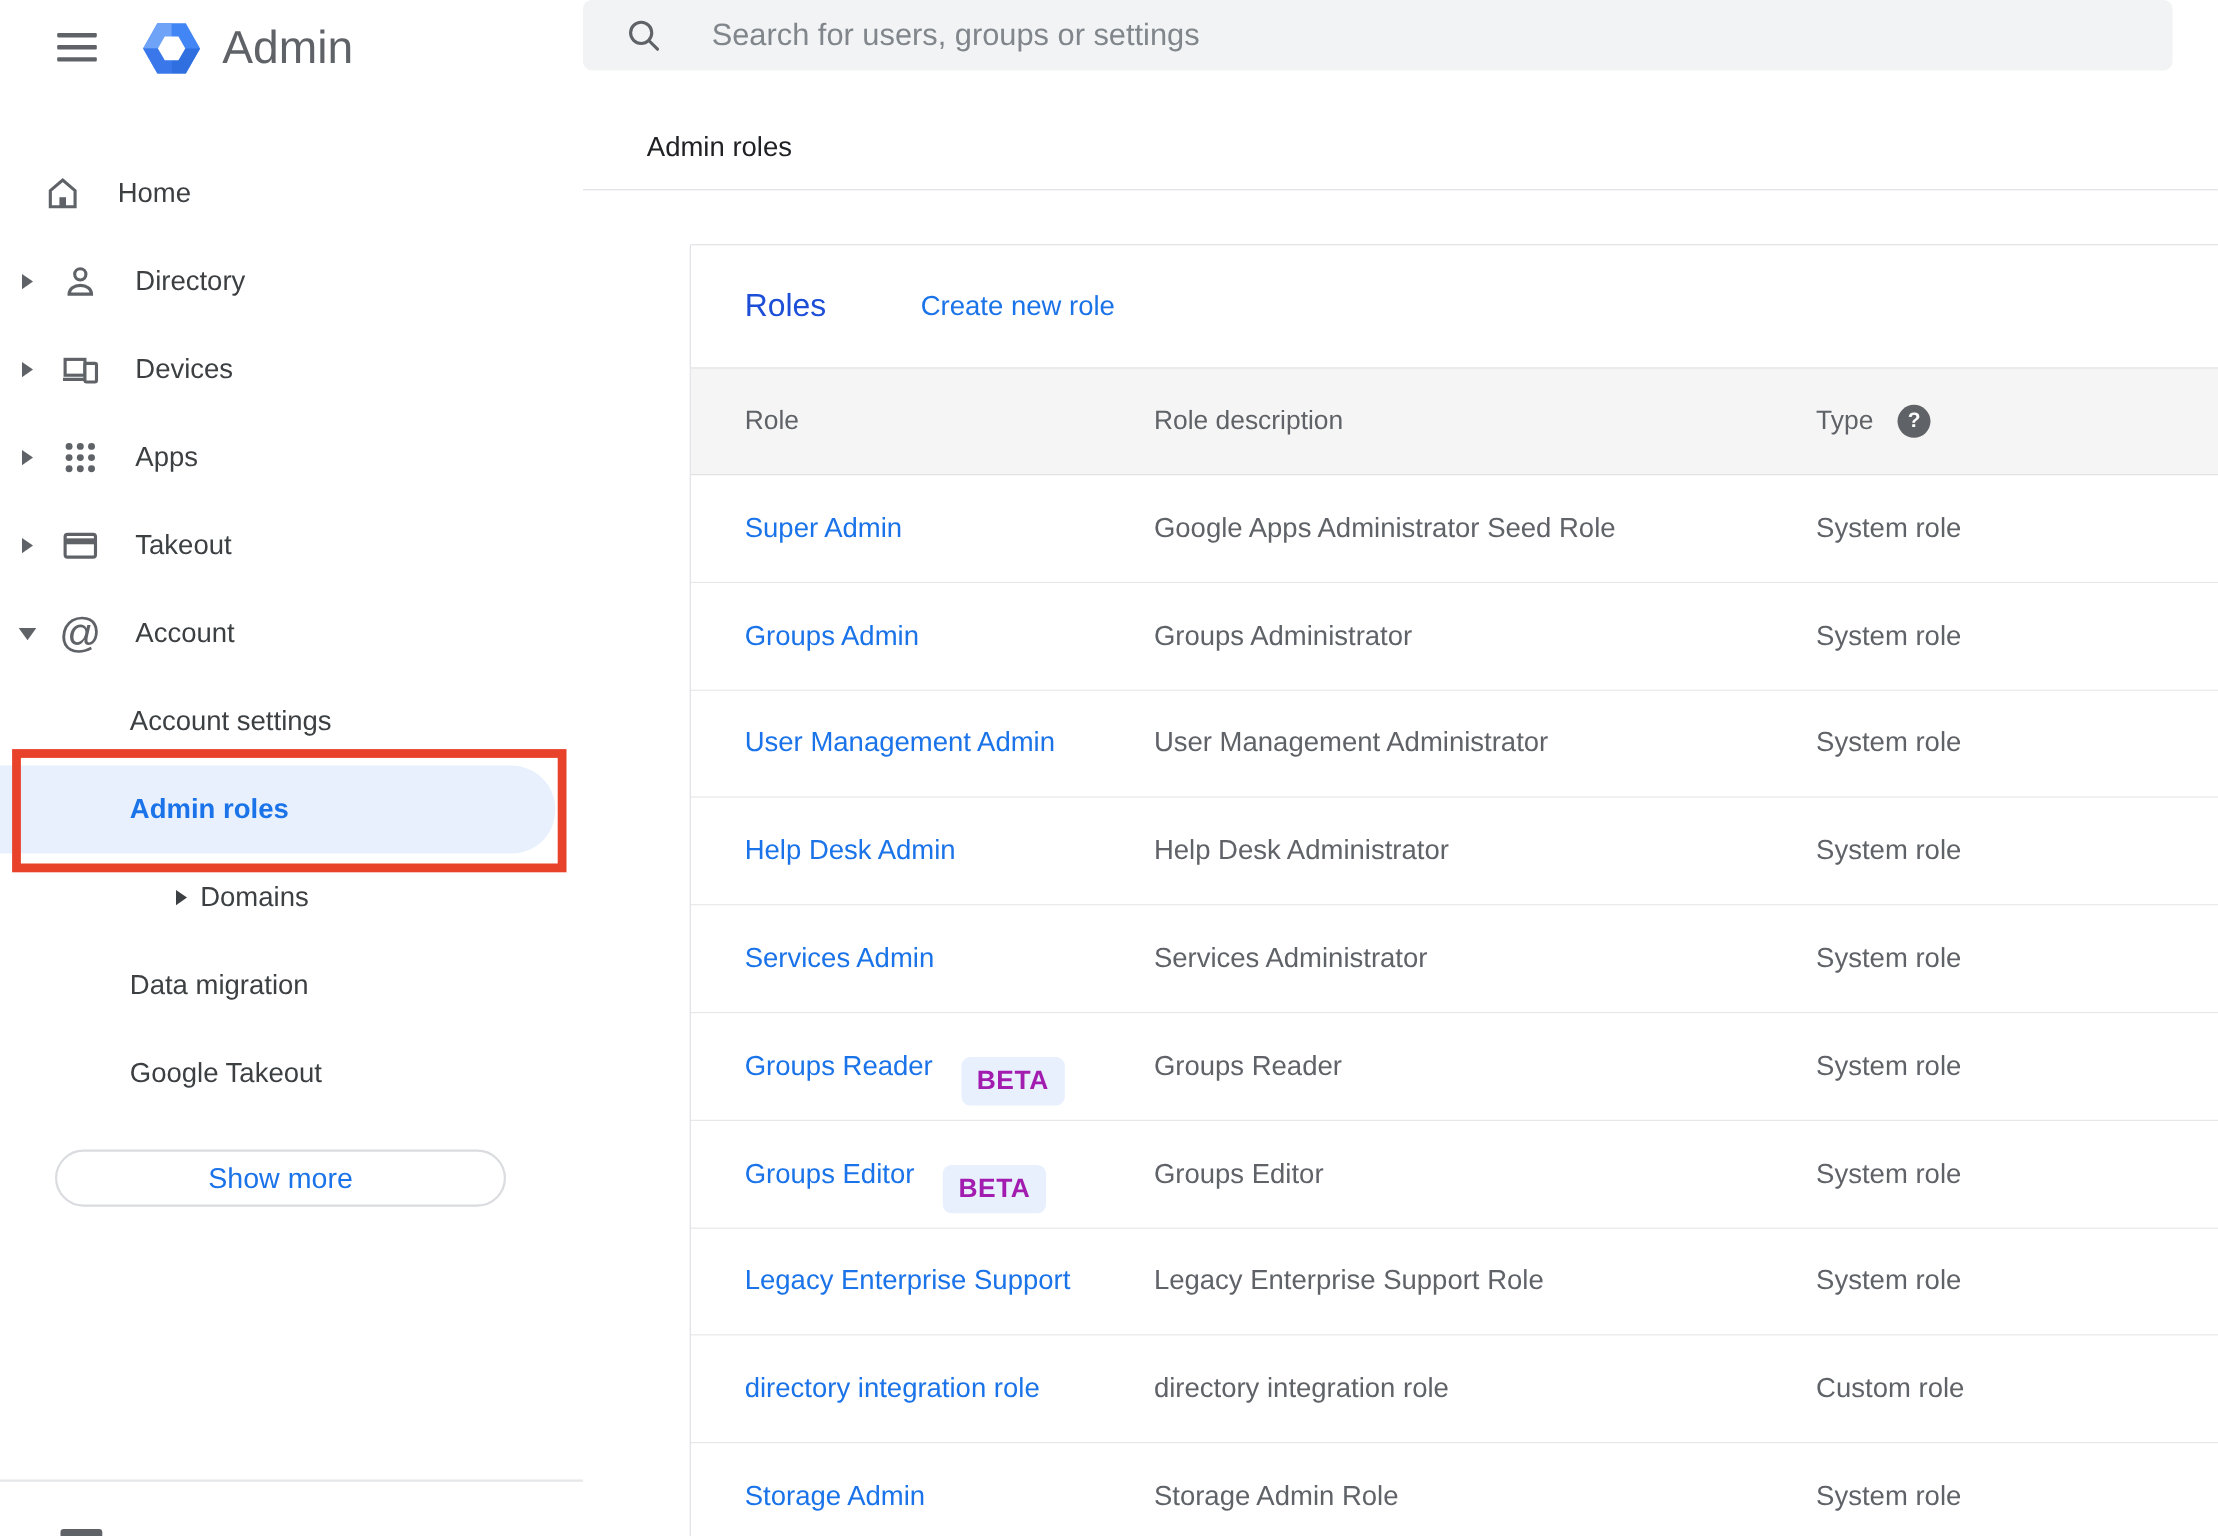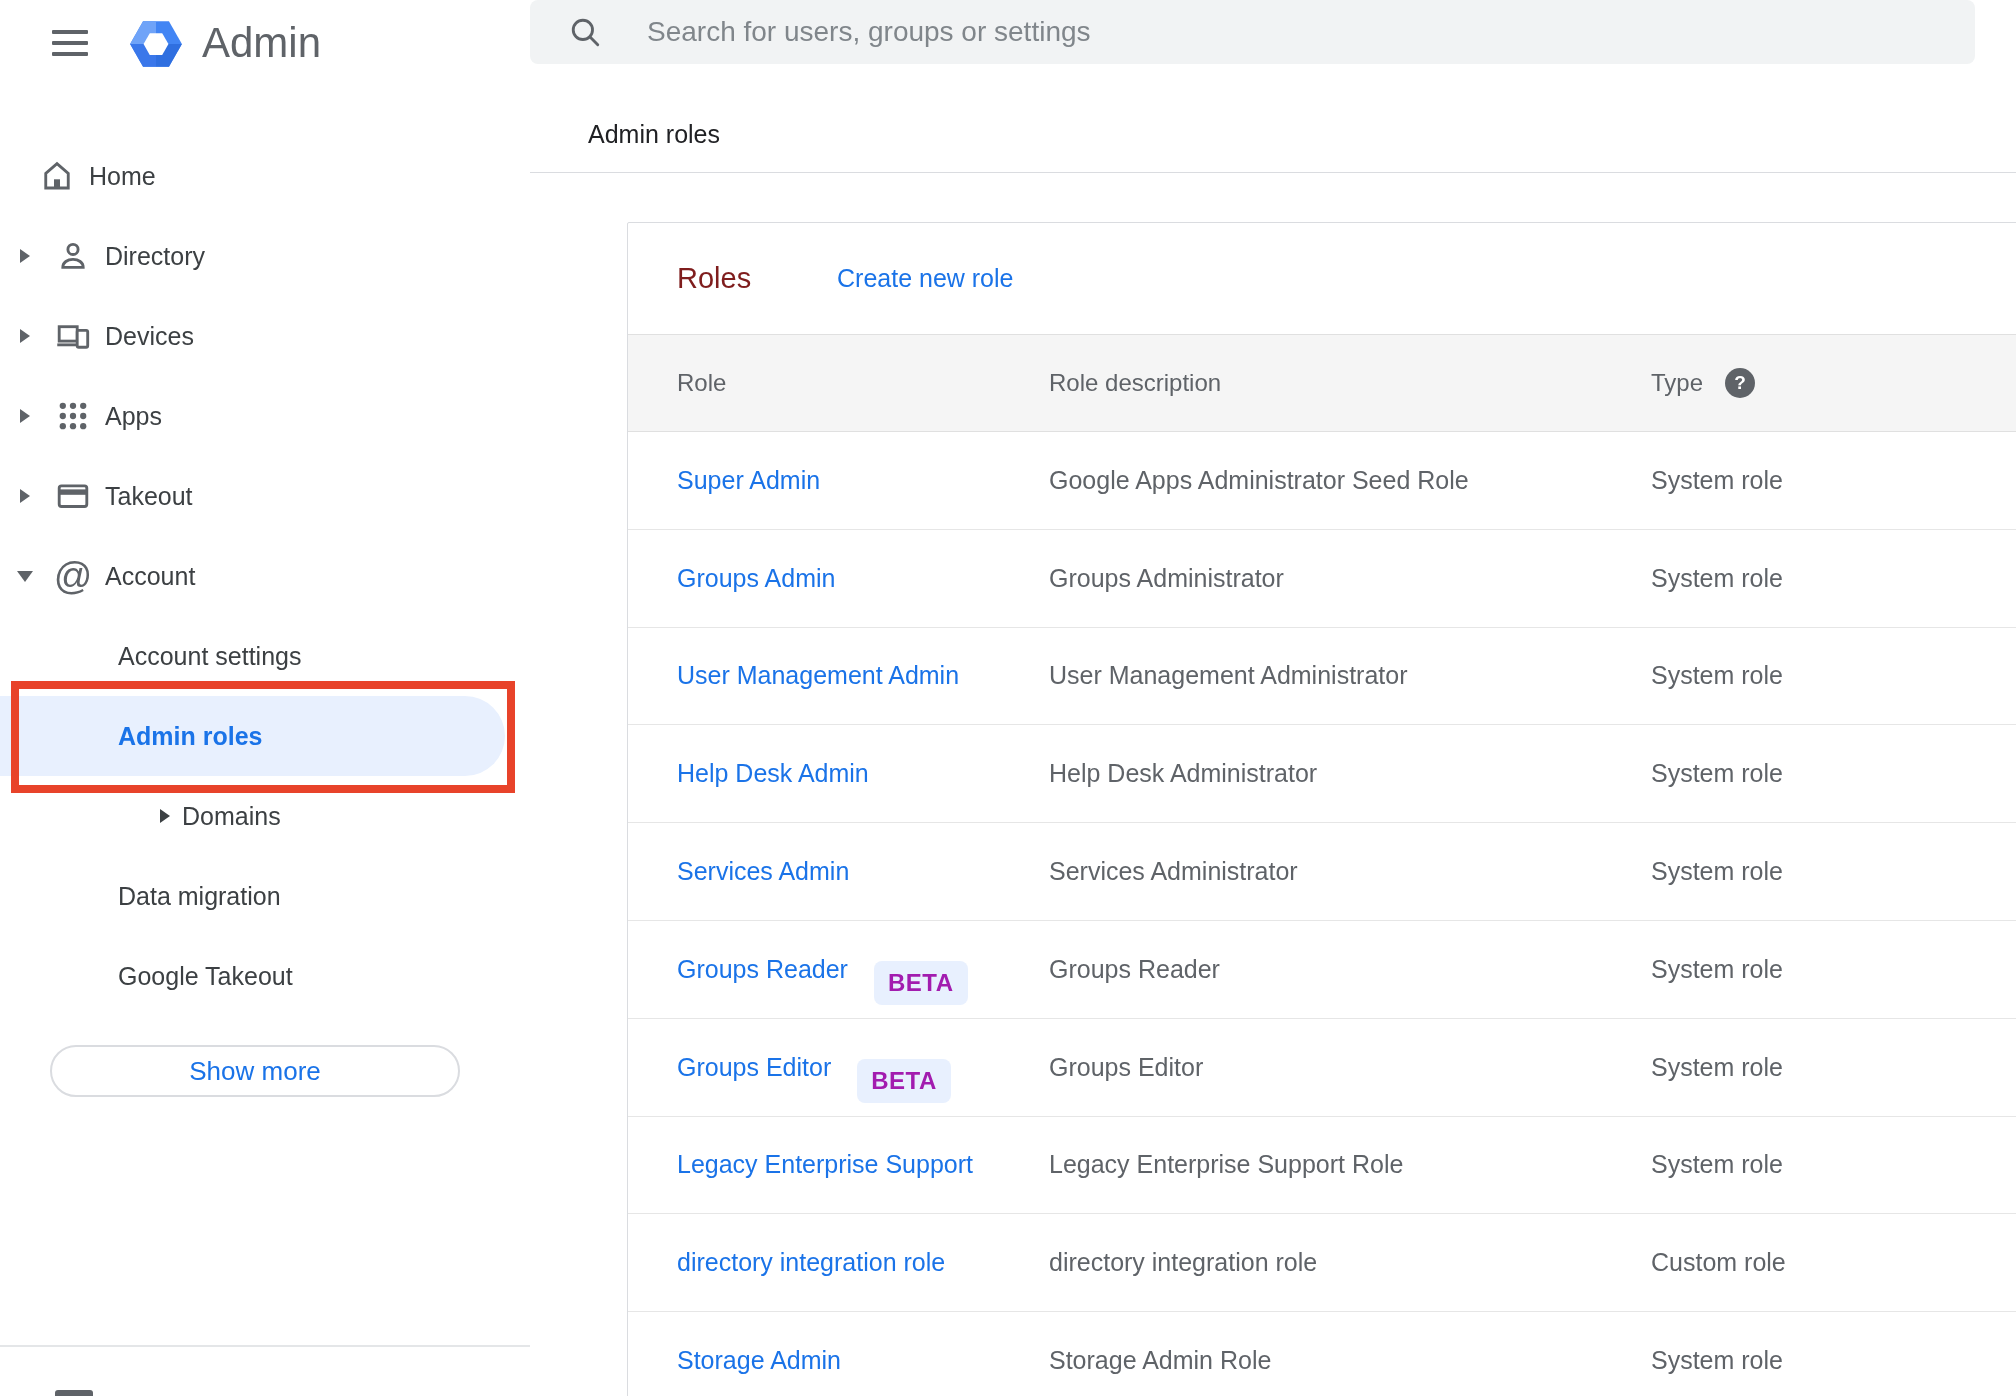--- a/index.html
+++ b/index.html
@@ -22,7 +22,7 @@
   .nav-icon{width:36px;height:36px;margin-left:22px;display:flex;align-items:center;justify-content:center;flex:none;}
   .nav-icon svg{width:36px;height:36px;display:block;}
   .at-glyph{font-size:38px;line-height:36px;font-weight:500;color:#5f6368;}
-  .nav-label{margin-left:14px;white-space:nowrap;}
+  .nav-label{margin-left:32px;white-space:nowrap;}
   .nav-row.child{padding-left:118px;}
   .nav-row.child .nav-label{margin-left:0;}
   .nav-row.child.haschild{padding-left:113px;margin-left:44px;}

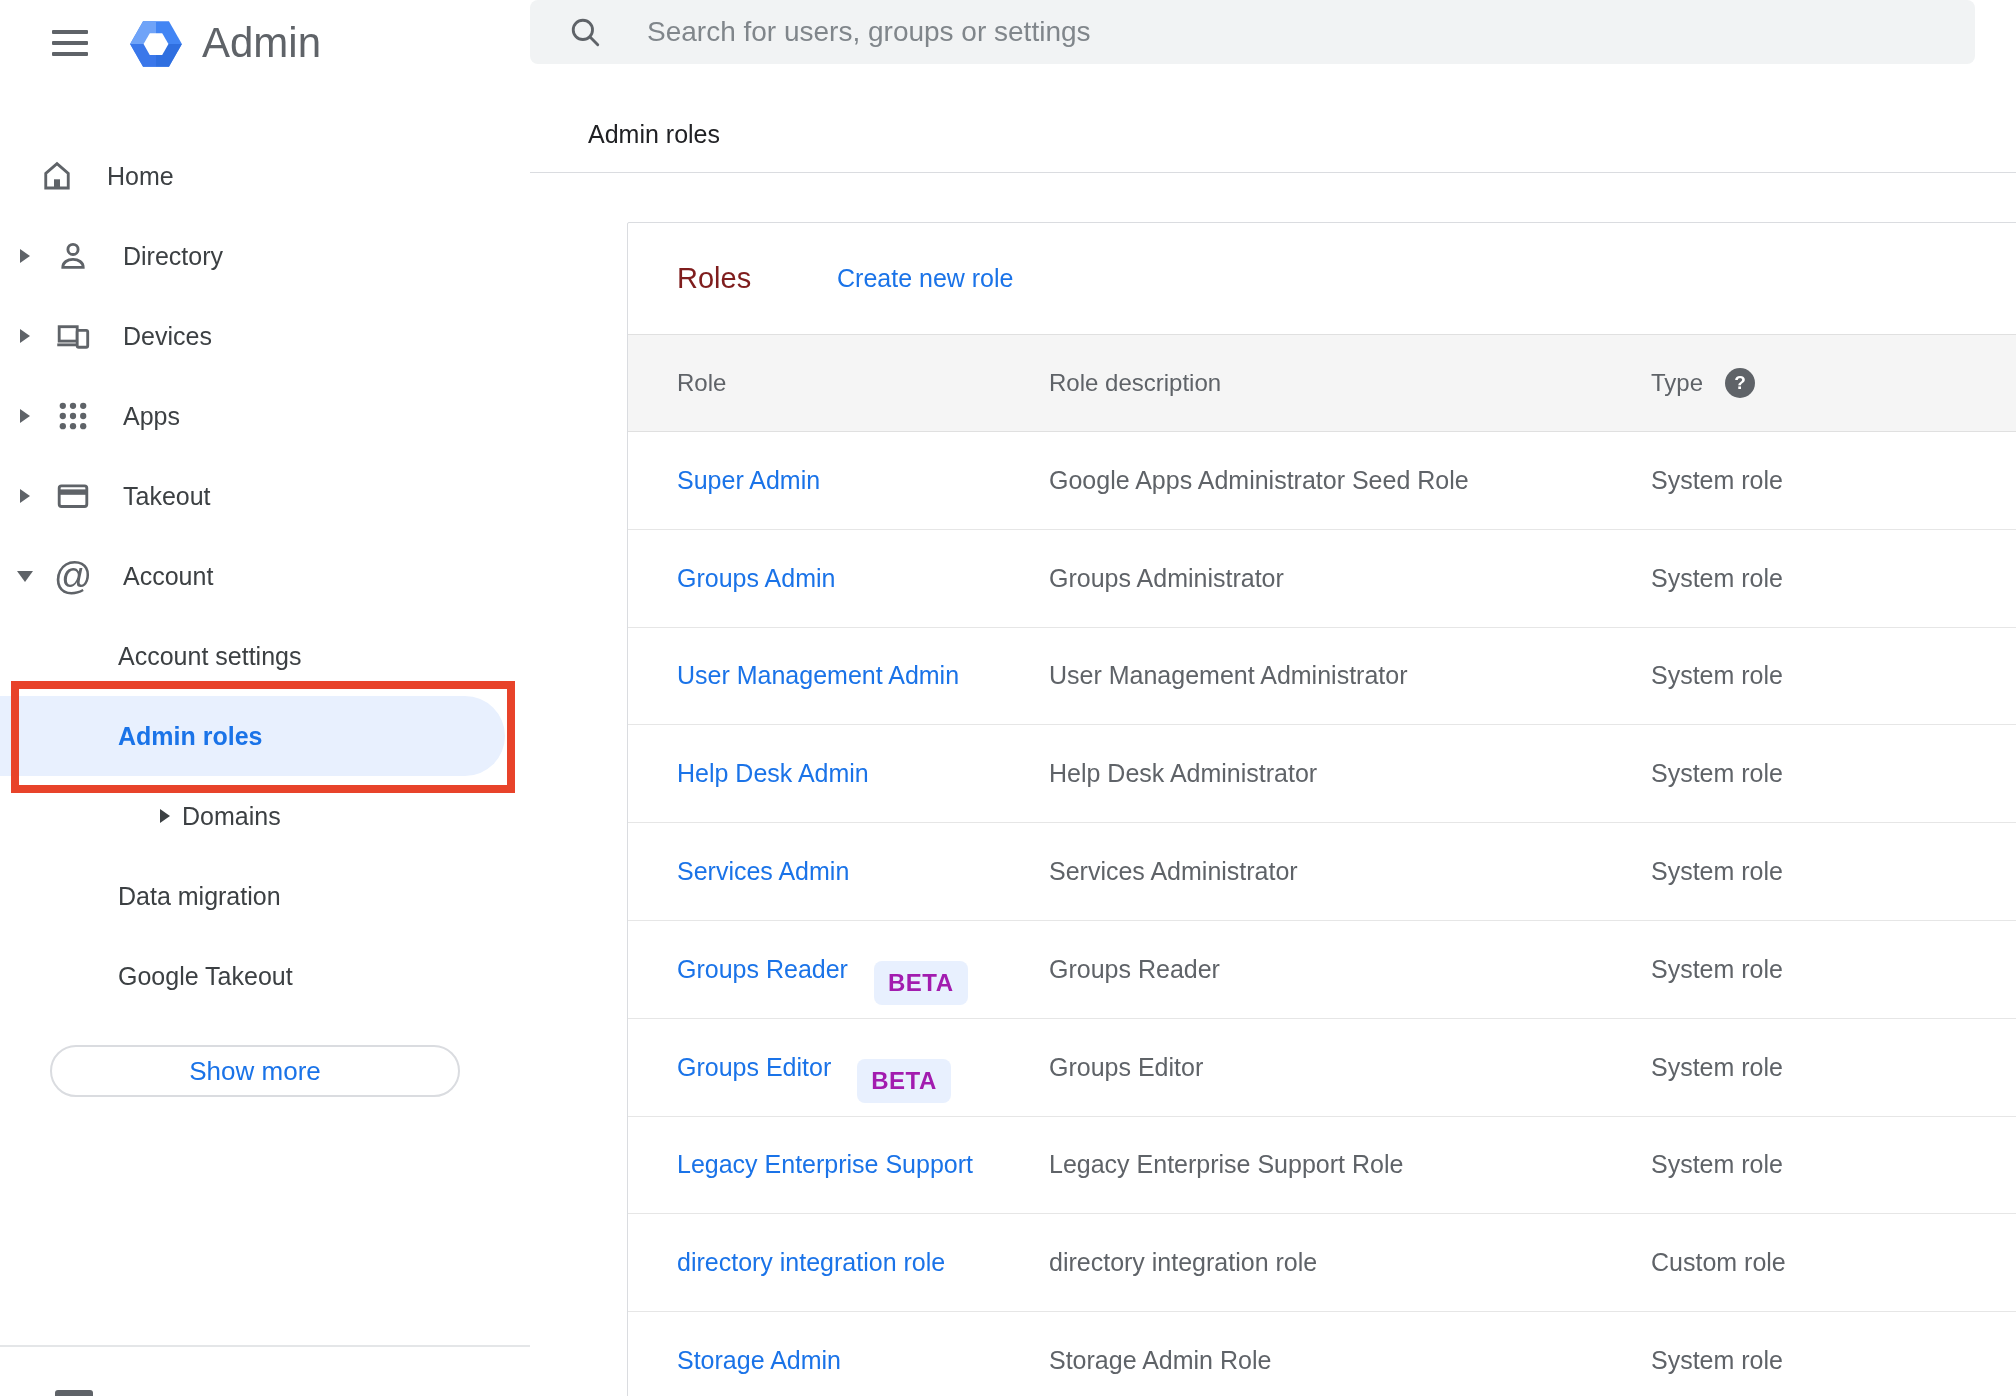--- a/index.html
+++ b/index.html
@@ -47,7 +47,7 @@
 
   .roles-card{position:absolute;left:97px;top:222px;width:1500px;height:1300px;background:#fff;border:1px solid #dadce0;border-radius:2px;}
   .card-header{position:relative;height:111px;display:flex;align-items:center;}
-  .card-title{margin-left:49px;font-size:29px;font-weight:500;color:#7f1d1d;}
+  .card-title{margin-left:49px;font-size:29px;font-weight:500;color:#1d4ed8;}
   .create-link{position:absolute;left:209px;font-size:25px;color:#1a73e8;cursor:pointer;text-decoration:none;}
   .thead{position:relative;height:98px;background:#f5f5f5;border-top:1px solid #e0e0e0;border-bottom:1px solid #e0e0e0;}
   .thead .col{position:absolute;top:0;height:100%;display:flex;align-items:center;font-size:24px;color:#5f6368;}

